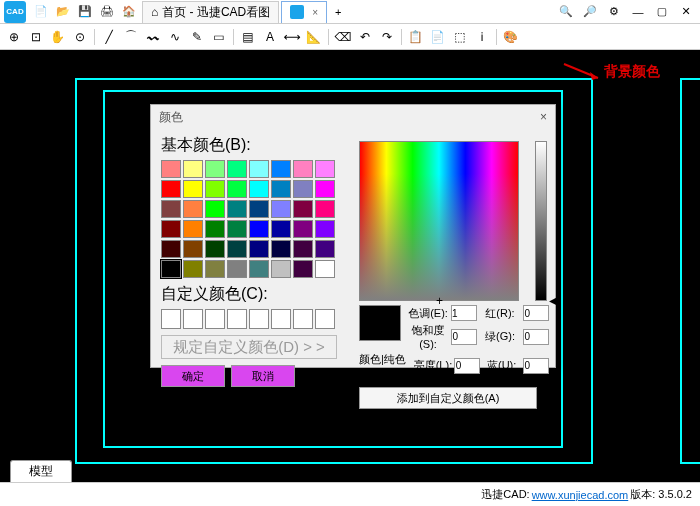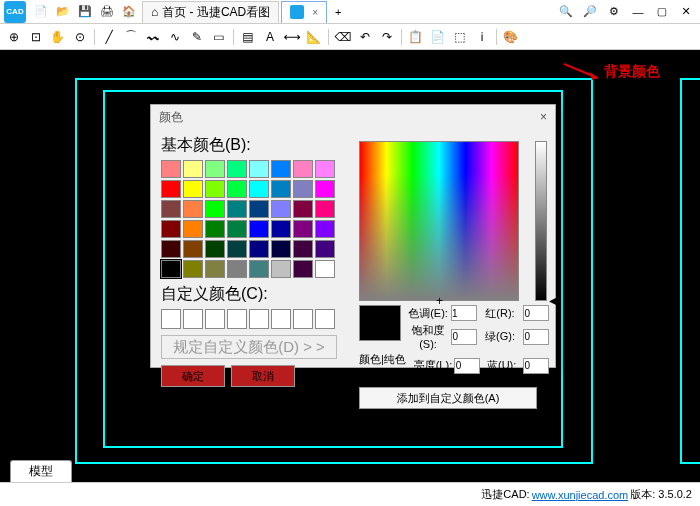--- a/index.html
+++ b/index.html
@@ -37,7 +37,7 @@
 .custom-row .sw { border: 1px solid #888; background: #fff; }
 .define-btn { width: 176px; height: 24px; border: 1px solid #bbb; background: #f0f0f0; color: #999; font-size: 15px; }
 .btn-row { display: flex; gap: 6px; margin-top: 6px; }
-.btn-row button { width: 64px; height: 22px; border: 1px solid #999; background: #b91c1c; font-size: 11px; }
+.btn-row button { width: 64px; height: 22px; border: 1px solid #999; background: #d946ef; font-size: 11px; }
 .right-panel { position: absolute; left: 208px; top: 36px; width: 190px; }
 .gradient { width: 160px; height: 160px; background:
   linear-gradient(to bottom, rgba(0,0,0,0) 0%, rgba(0,0,0,0) 20%, rgba(128,128,128,1) 100%),

